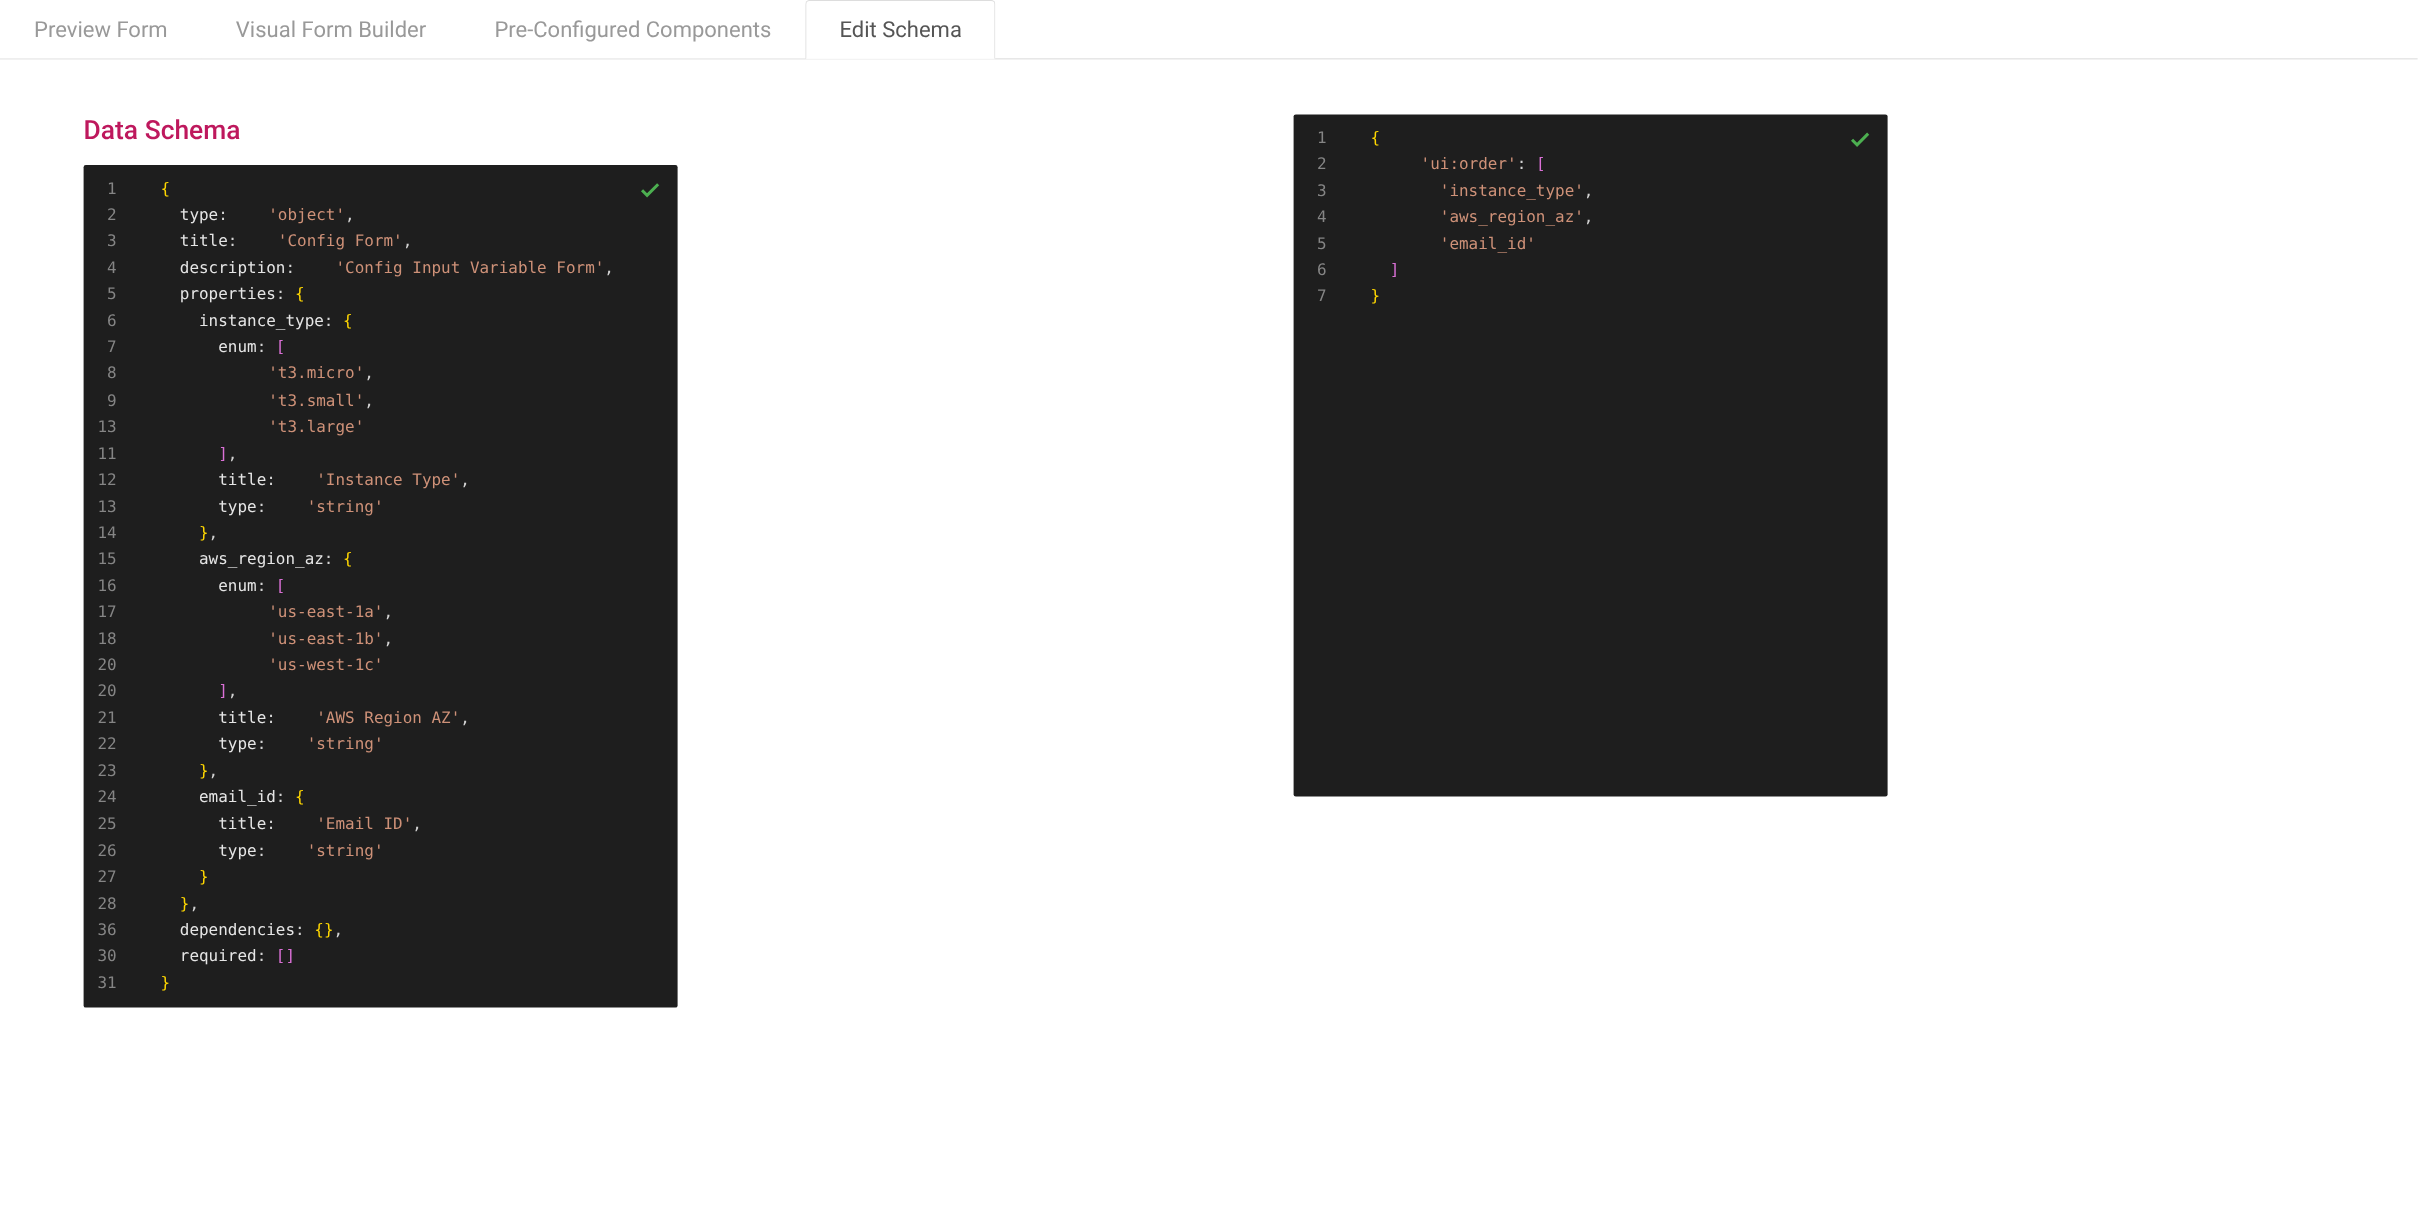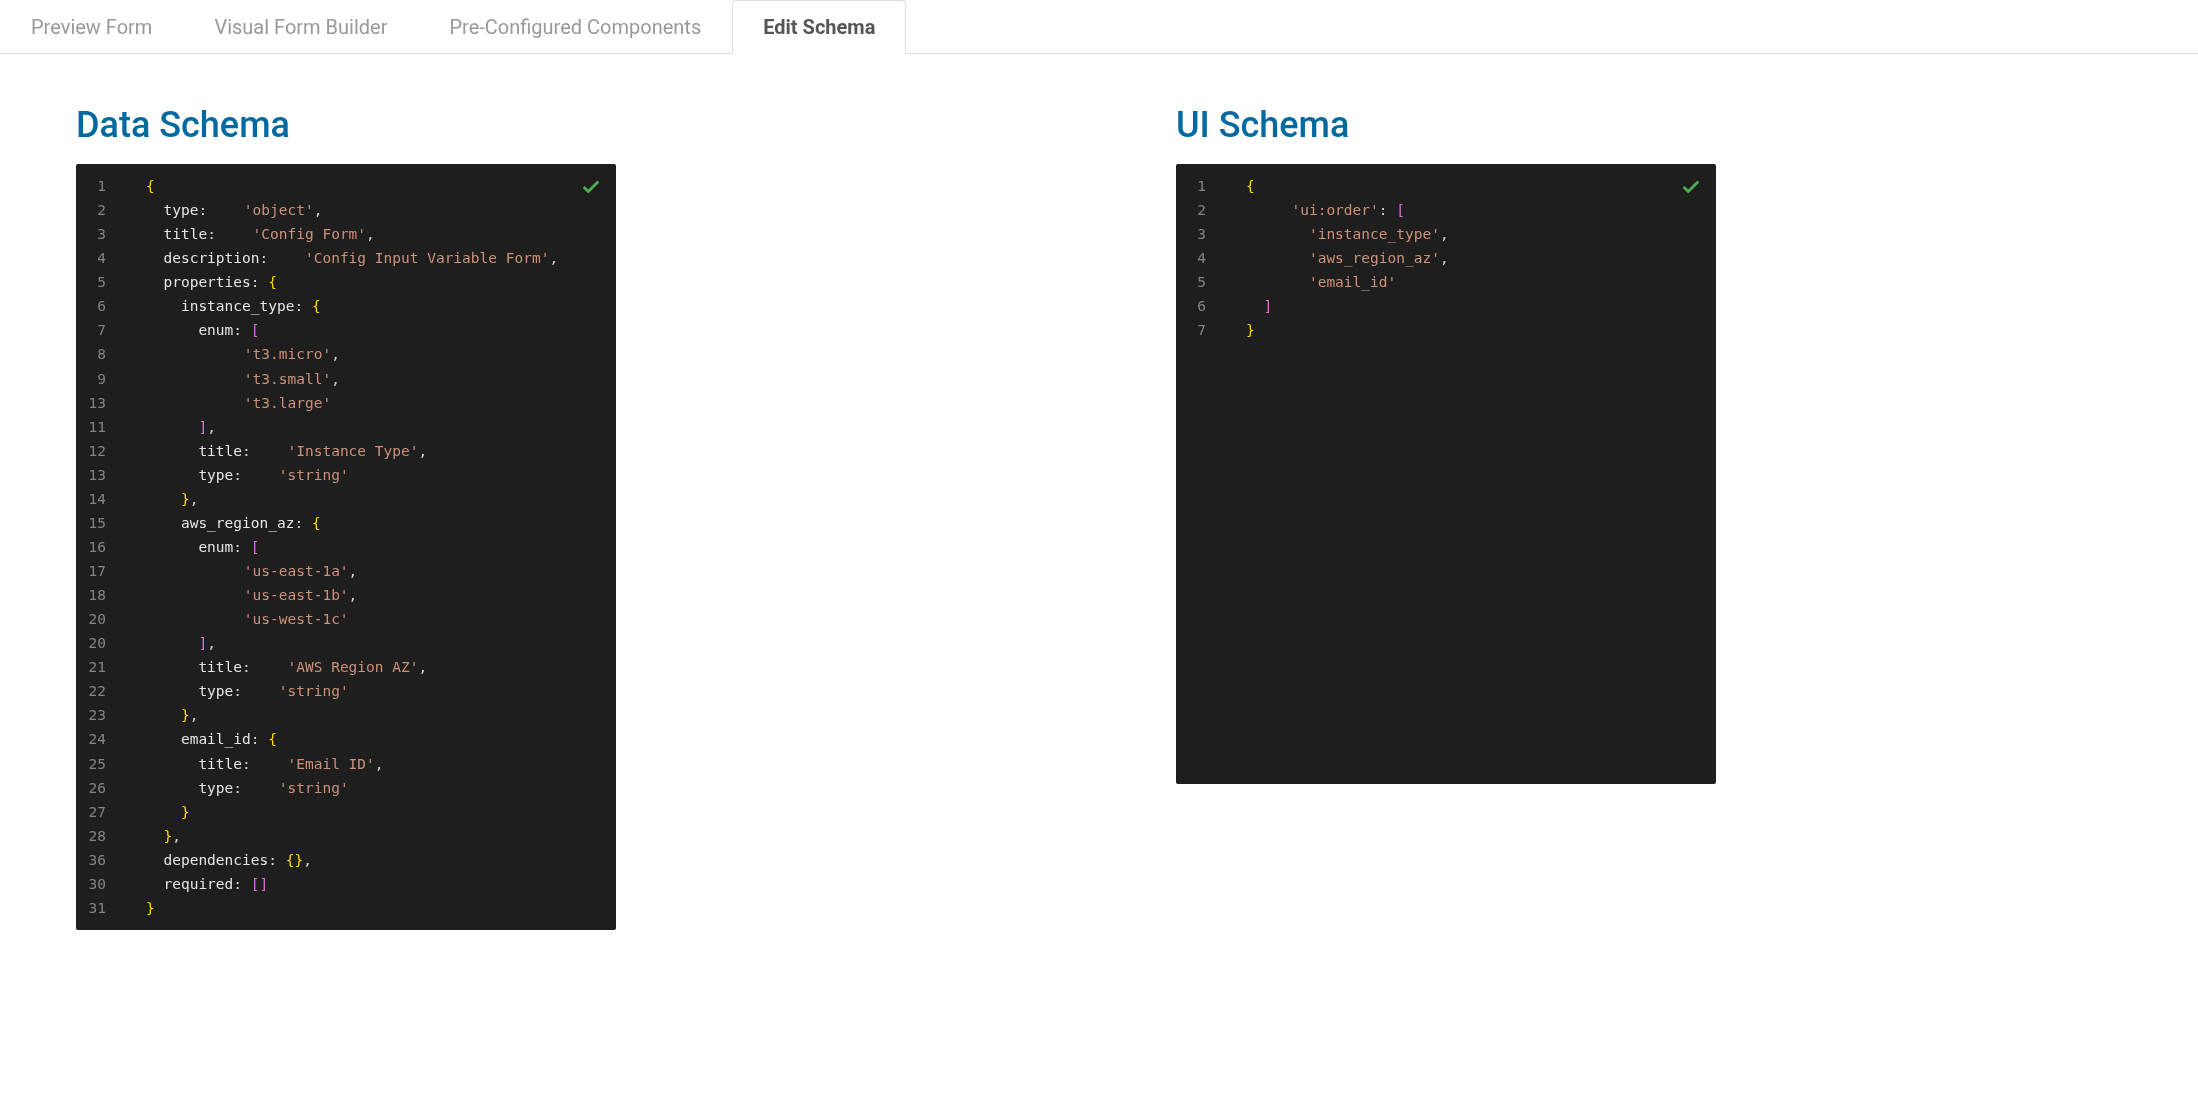--- a/index.html
+++ b/index.html
@@ -28,7 +28,6 @@
       border-bottom: 1px solid #fff;
       border-radius: 4px 4px 0 0;
       margin-bottom: -1px;
-      font-weight: bold;
     }
     .content {
       display: flex;

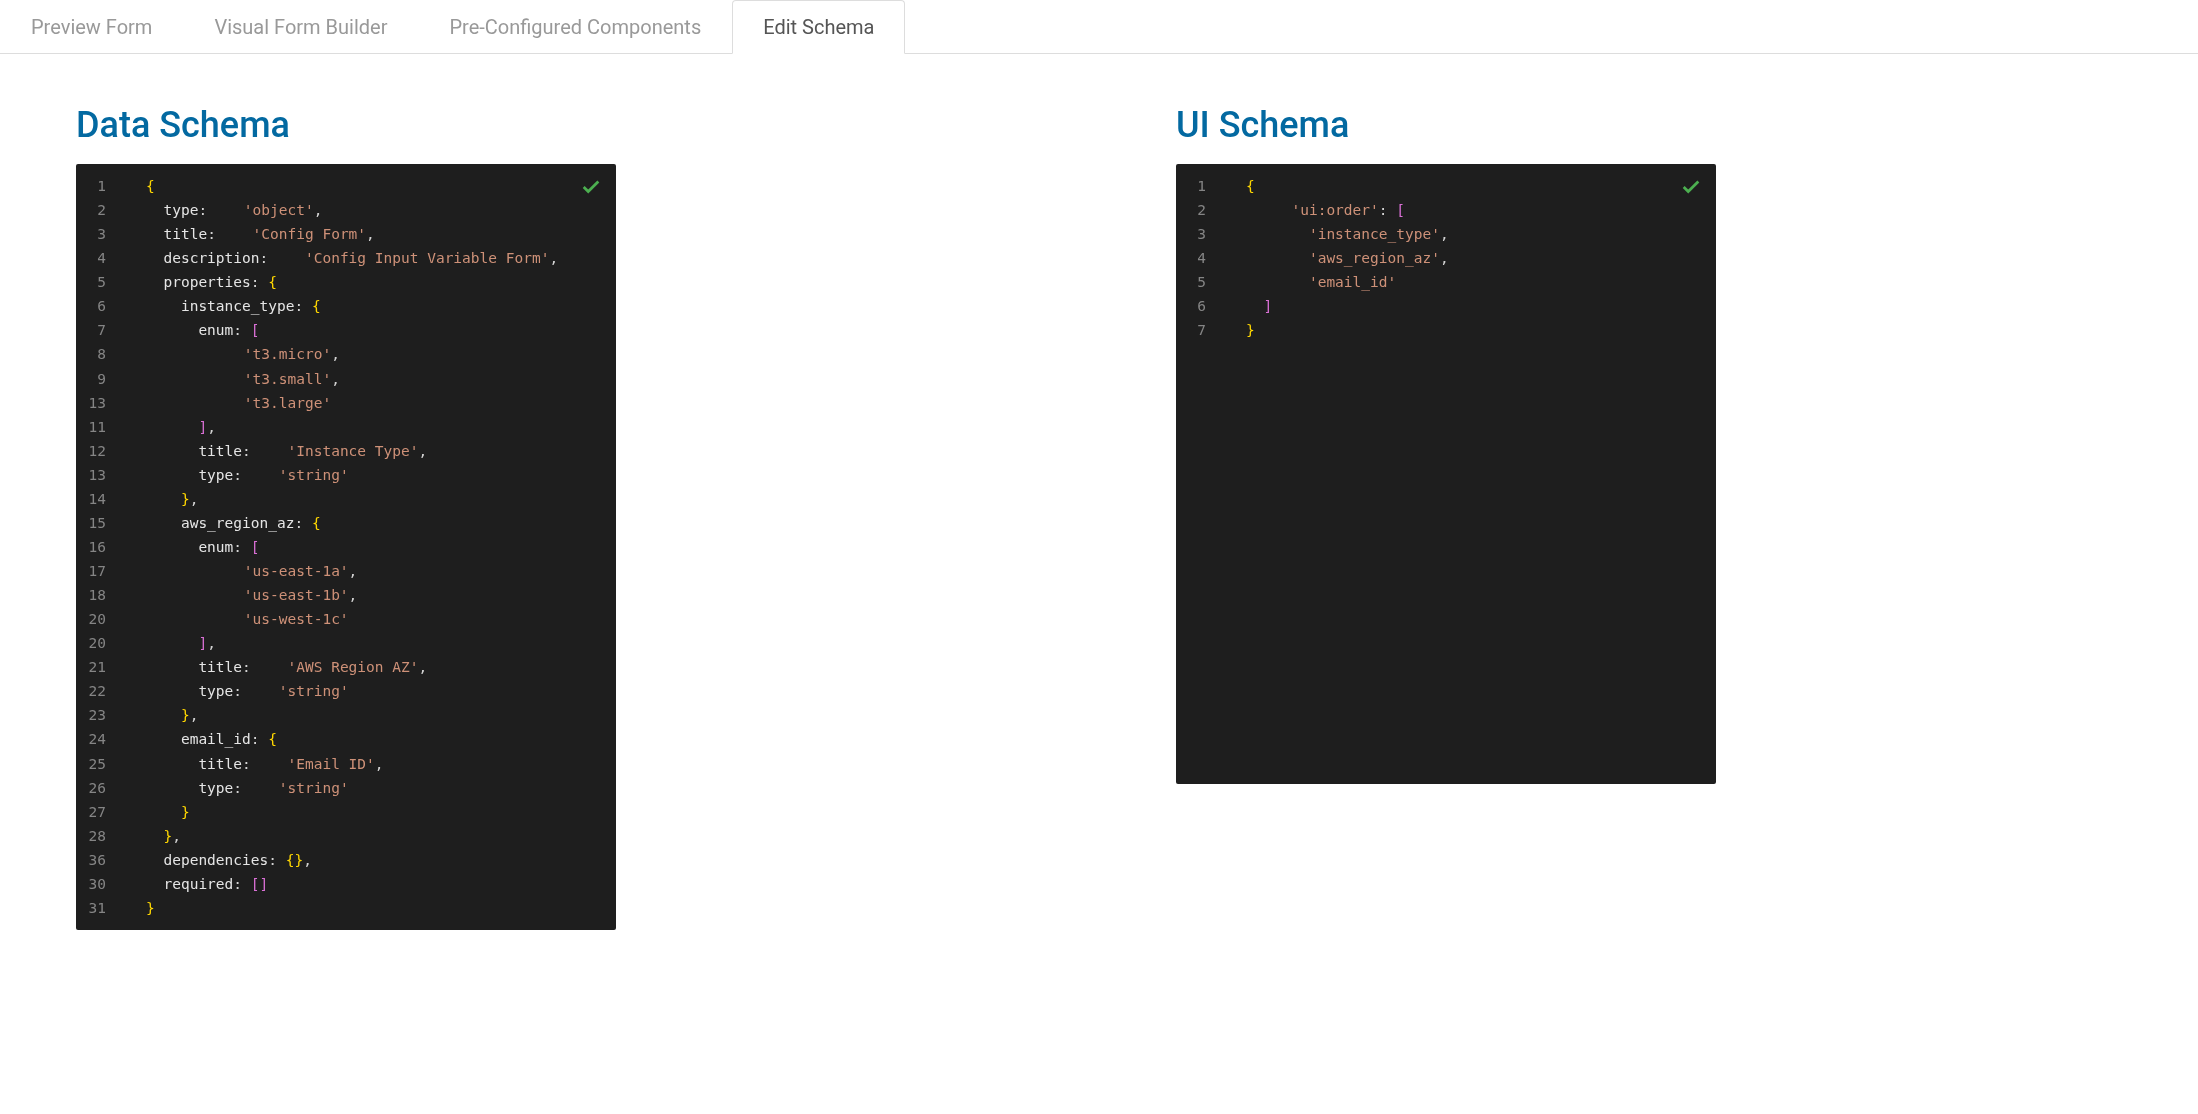--- a/index.html
+++ b/index.html
@@ -38,9 +38,9 @@
       flex: 0 0 auto;
     }
     .panel-title {
-      font-size: 36px;
+      font-size: 24px;
       font-weight: 500;
-      color: #0369a1;
+      color: #be185d;
       margin-bottom: 18px;
     }
     .editor {

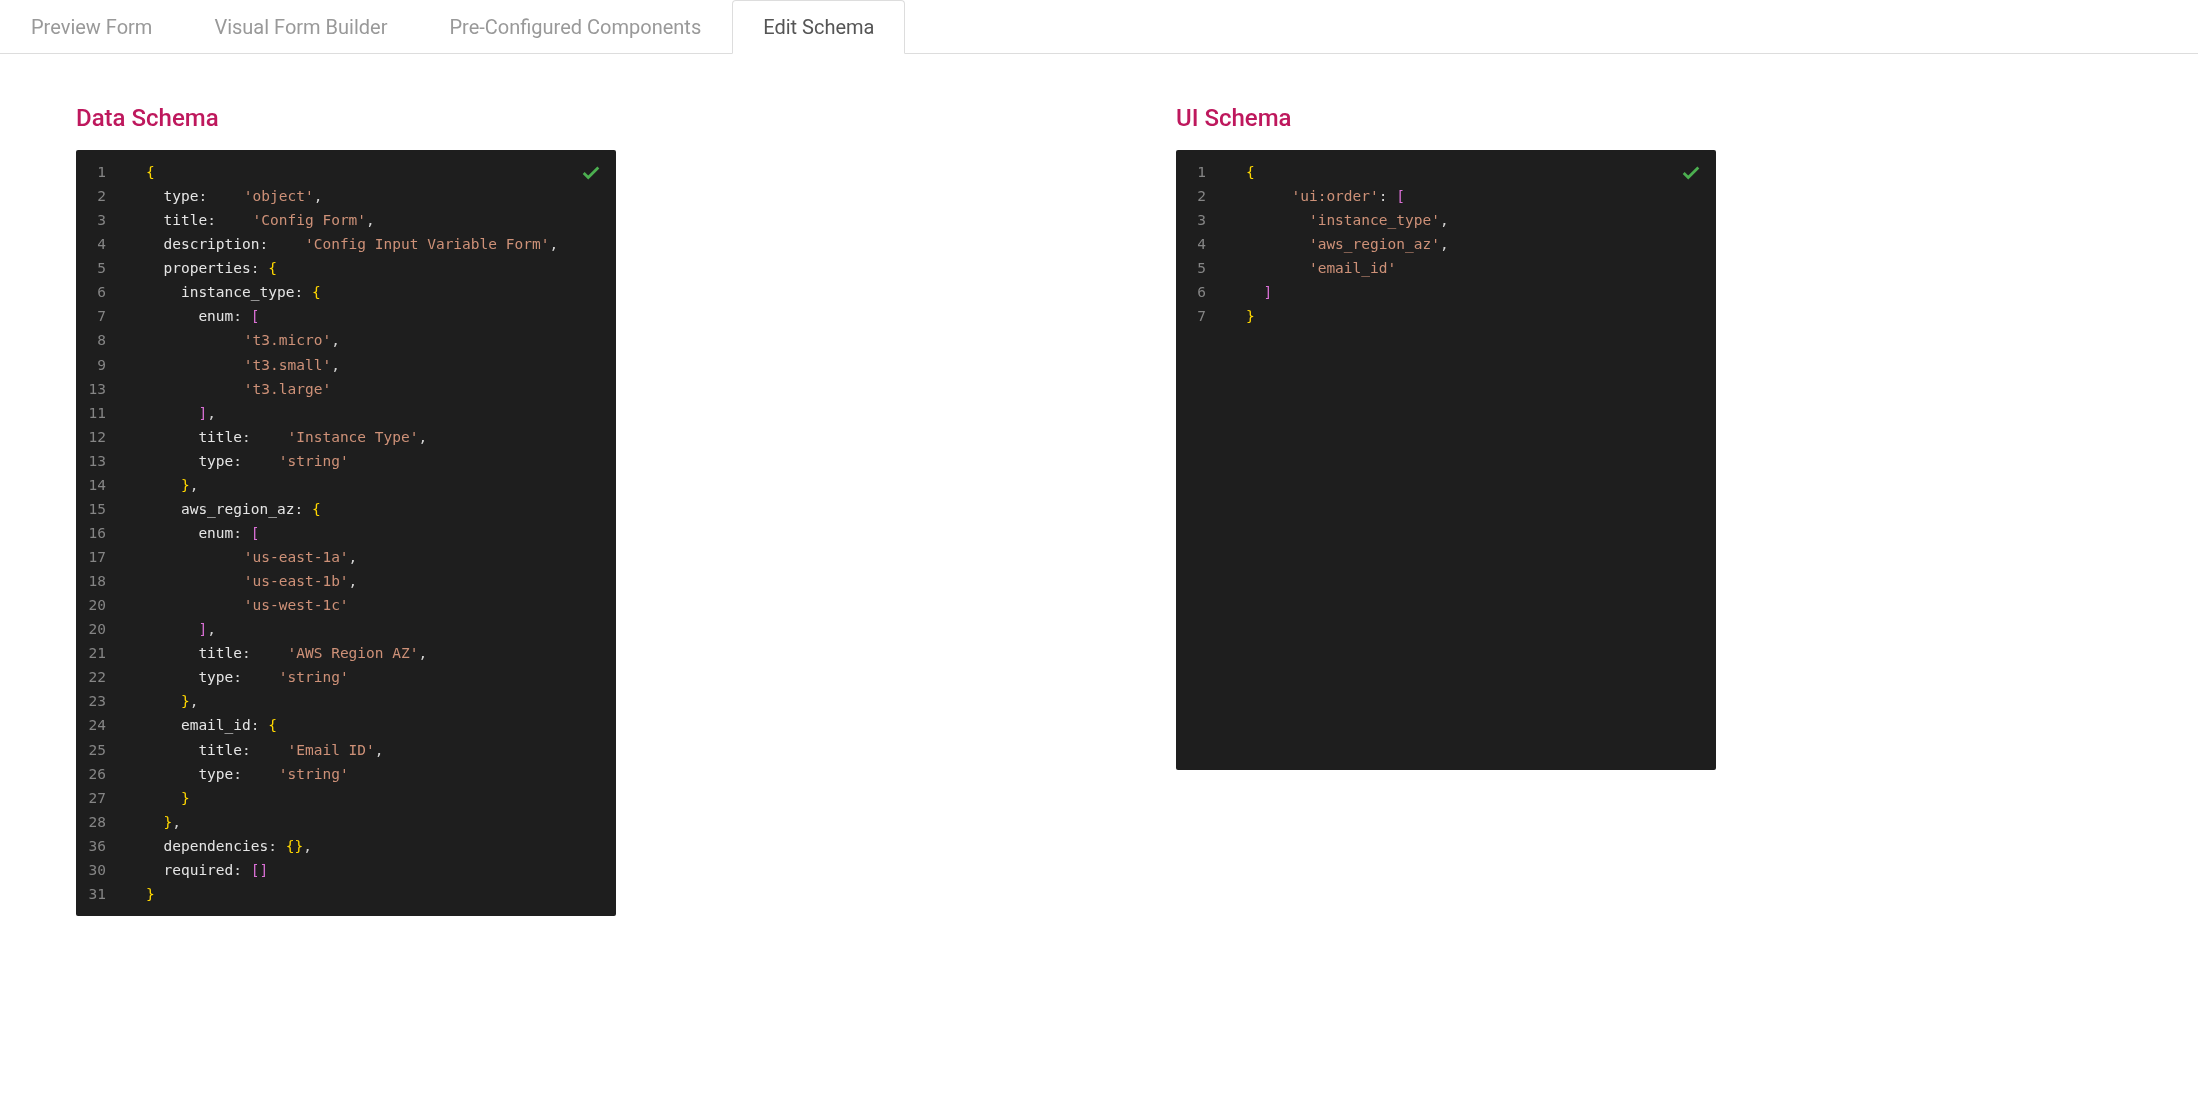--- a/index.html
+++ b/index.html
@@ -135,7 +135,6 @@
   </div>
 
   <div class="panel">
-    <h2 class="panel-title">UI Schema</h2>
     <div class="editor">
       <div class="gutter" id="gutter-right">
           <div>1</div>

